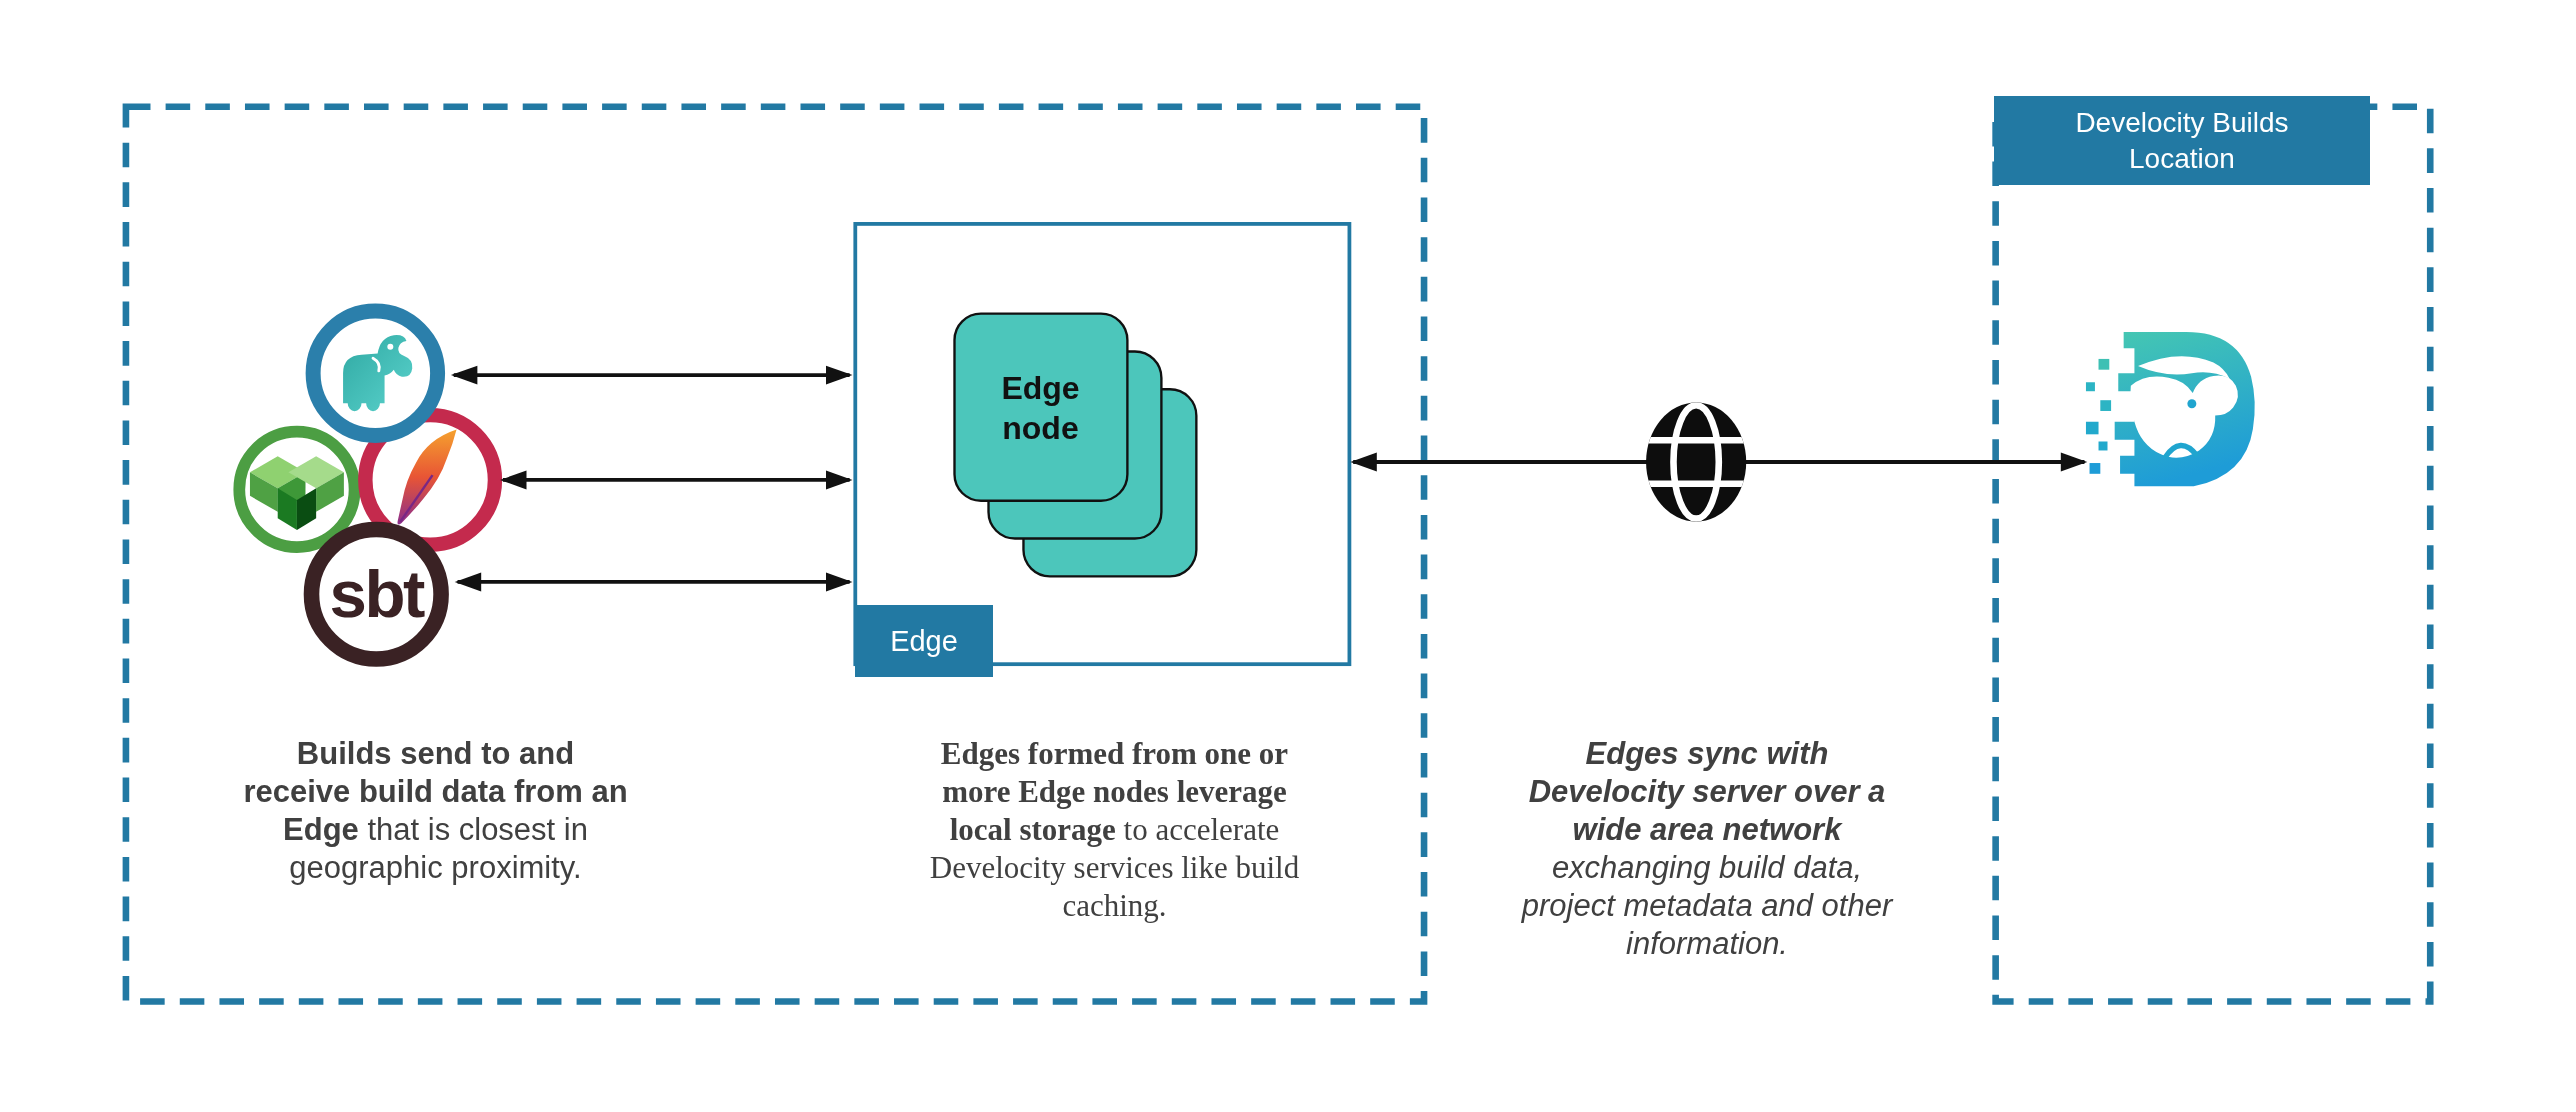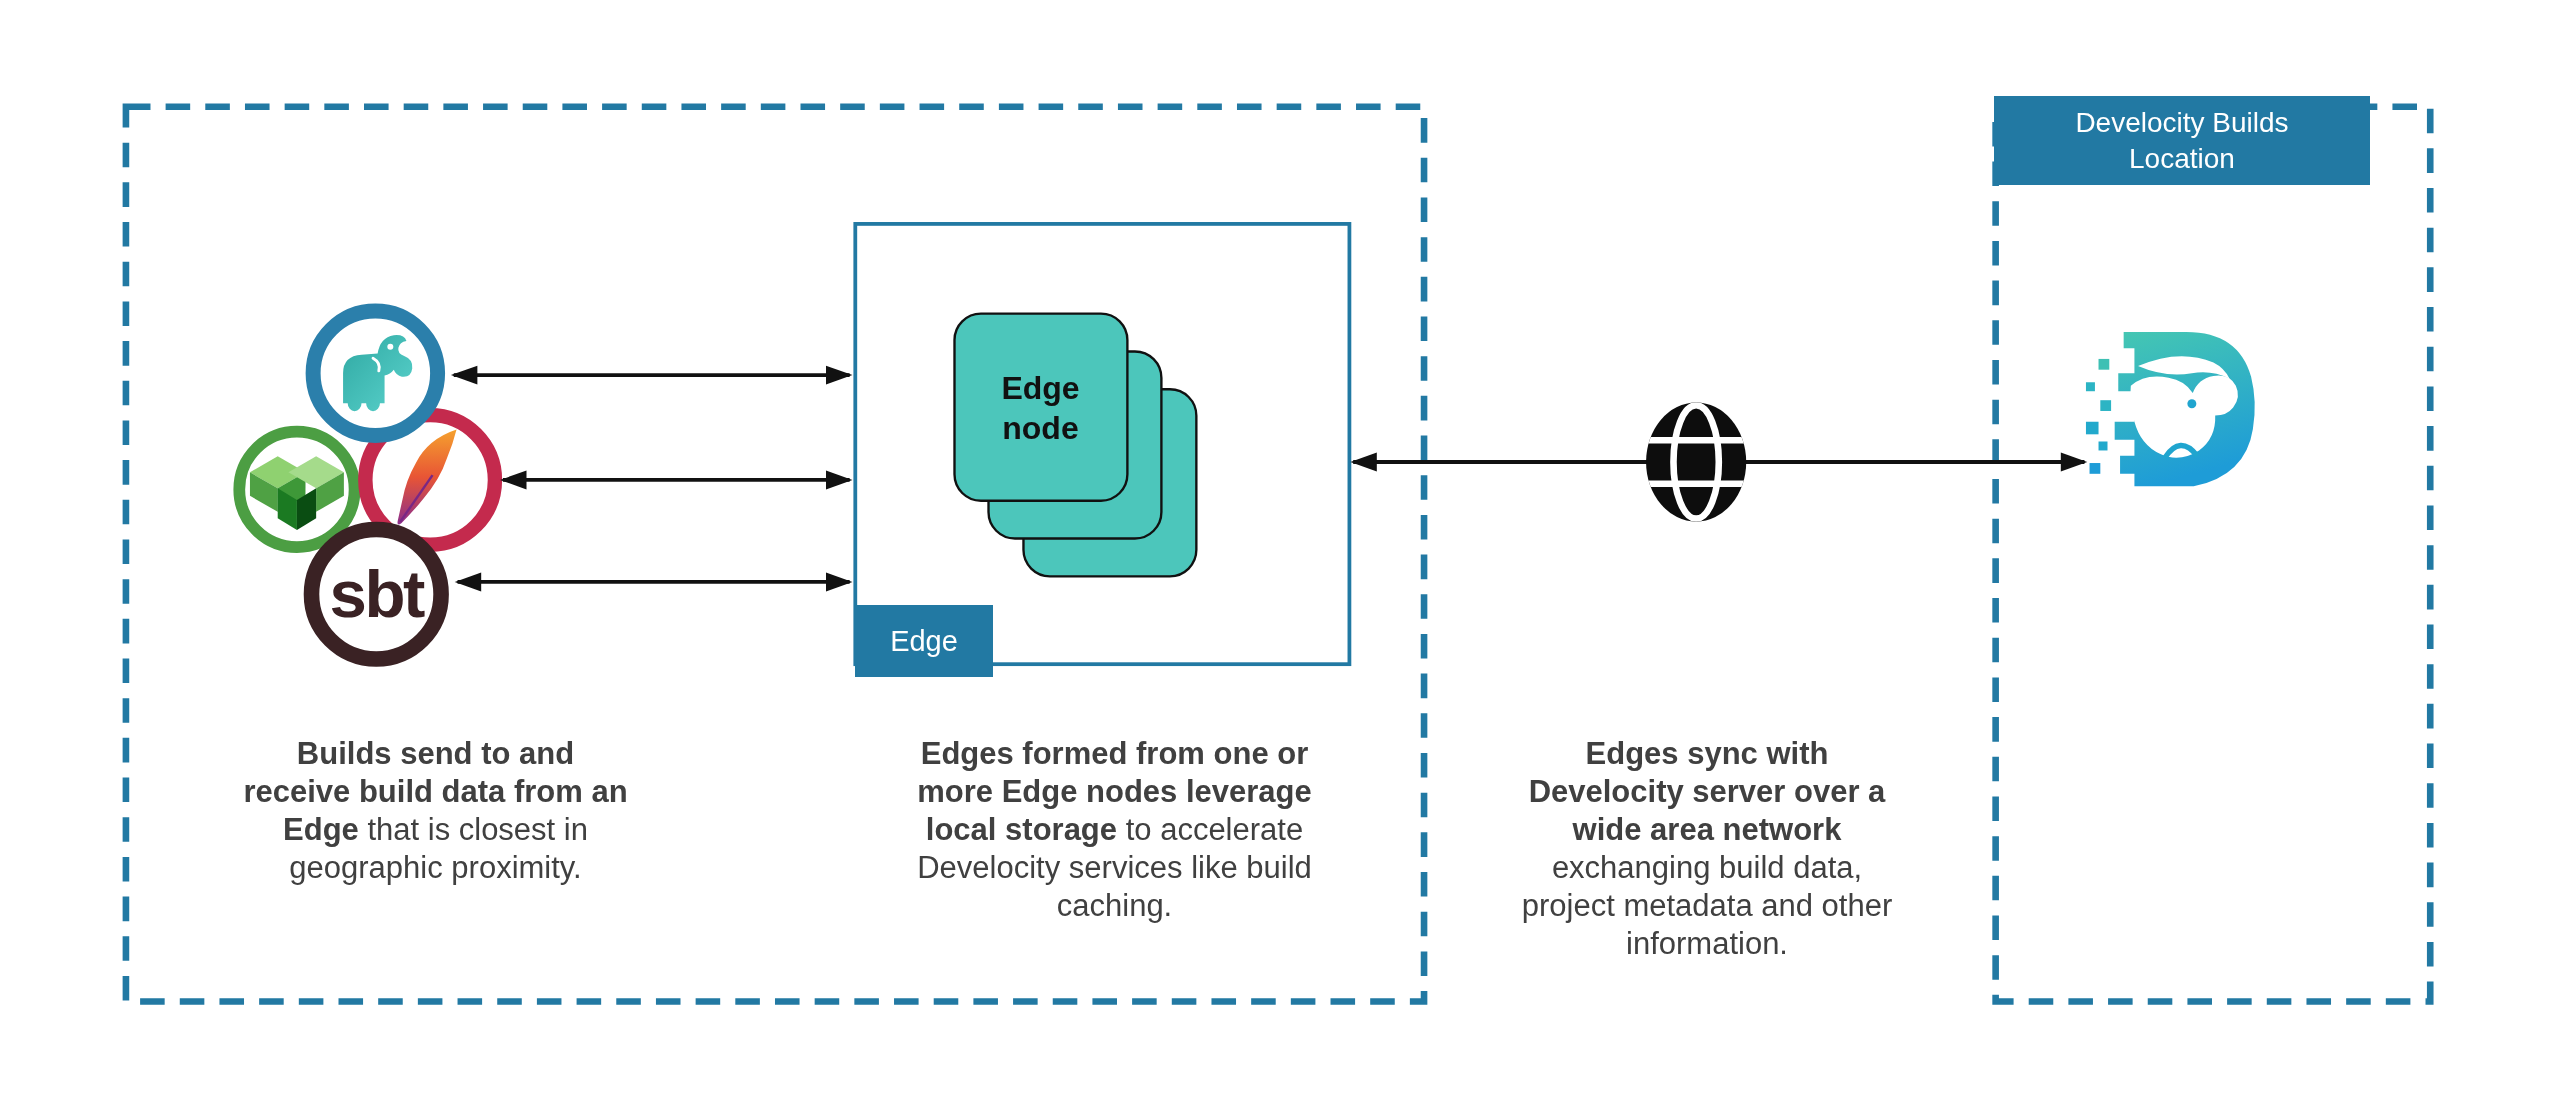--- a/index.html
+++ b/index.html
@@ -153,7 +153,7 @@
 
   <p class="caption" style="left:242px;top:735px;width:387px;margin:0;"><b>Builds send to and receive build data from an Edge</b><span> that is closest in geographic proximity.</span></p>
 
-  <p class="caption" style="left:916px;top:735px;width:397px;margin:0;"><b>Edges formed from one or more Edge nodes leverage local storage</b><span> to accelerate Develocity services like build caching.</span></p>
+  <p class="caption" style="left:916px;top:735px;width:397px;margin:0;font-family:Liberation Serif, serif;"><b>Edges formed from one or more Edge nodes leverage local storage</b><span> to accelerate Develocity services like build caching.</span></p>
 
   <p class="caption" style="left:1504px;top:735px;width:406px;margin:0;"><b>Edges sync with Develocity server over a wide area network</b><span> exchanging build data, project metadata and other information.</span></p>
 

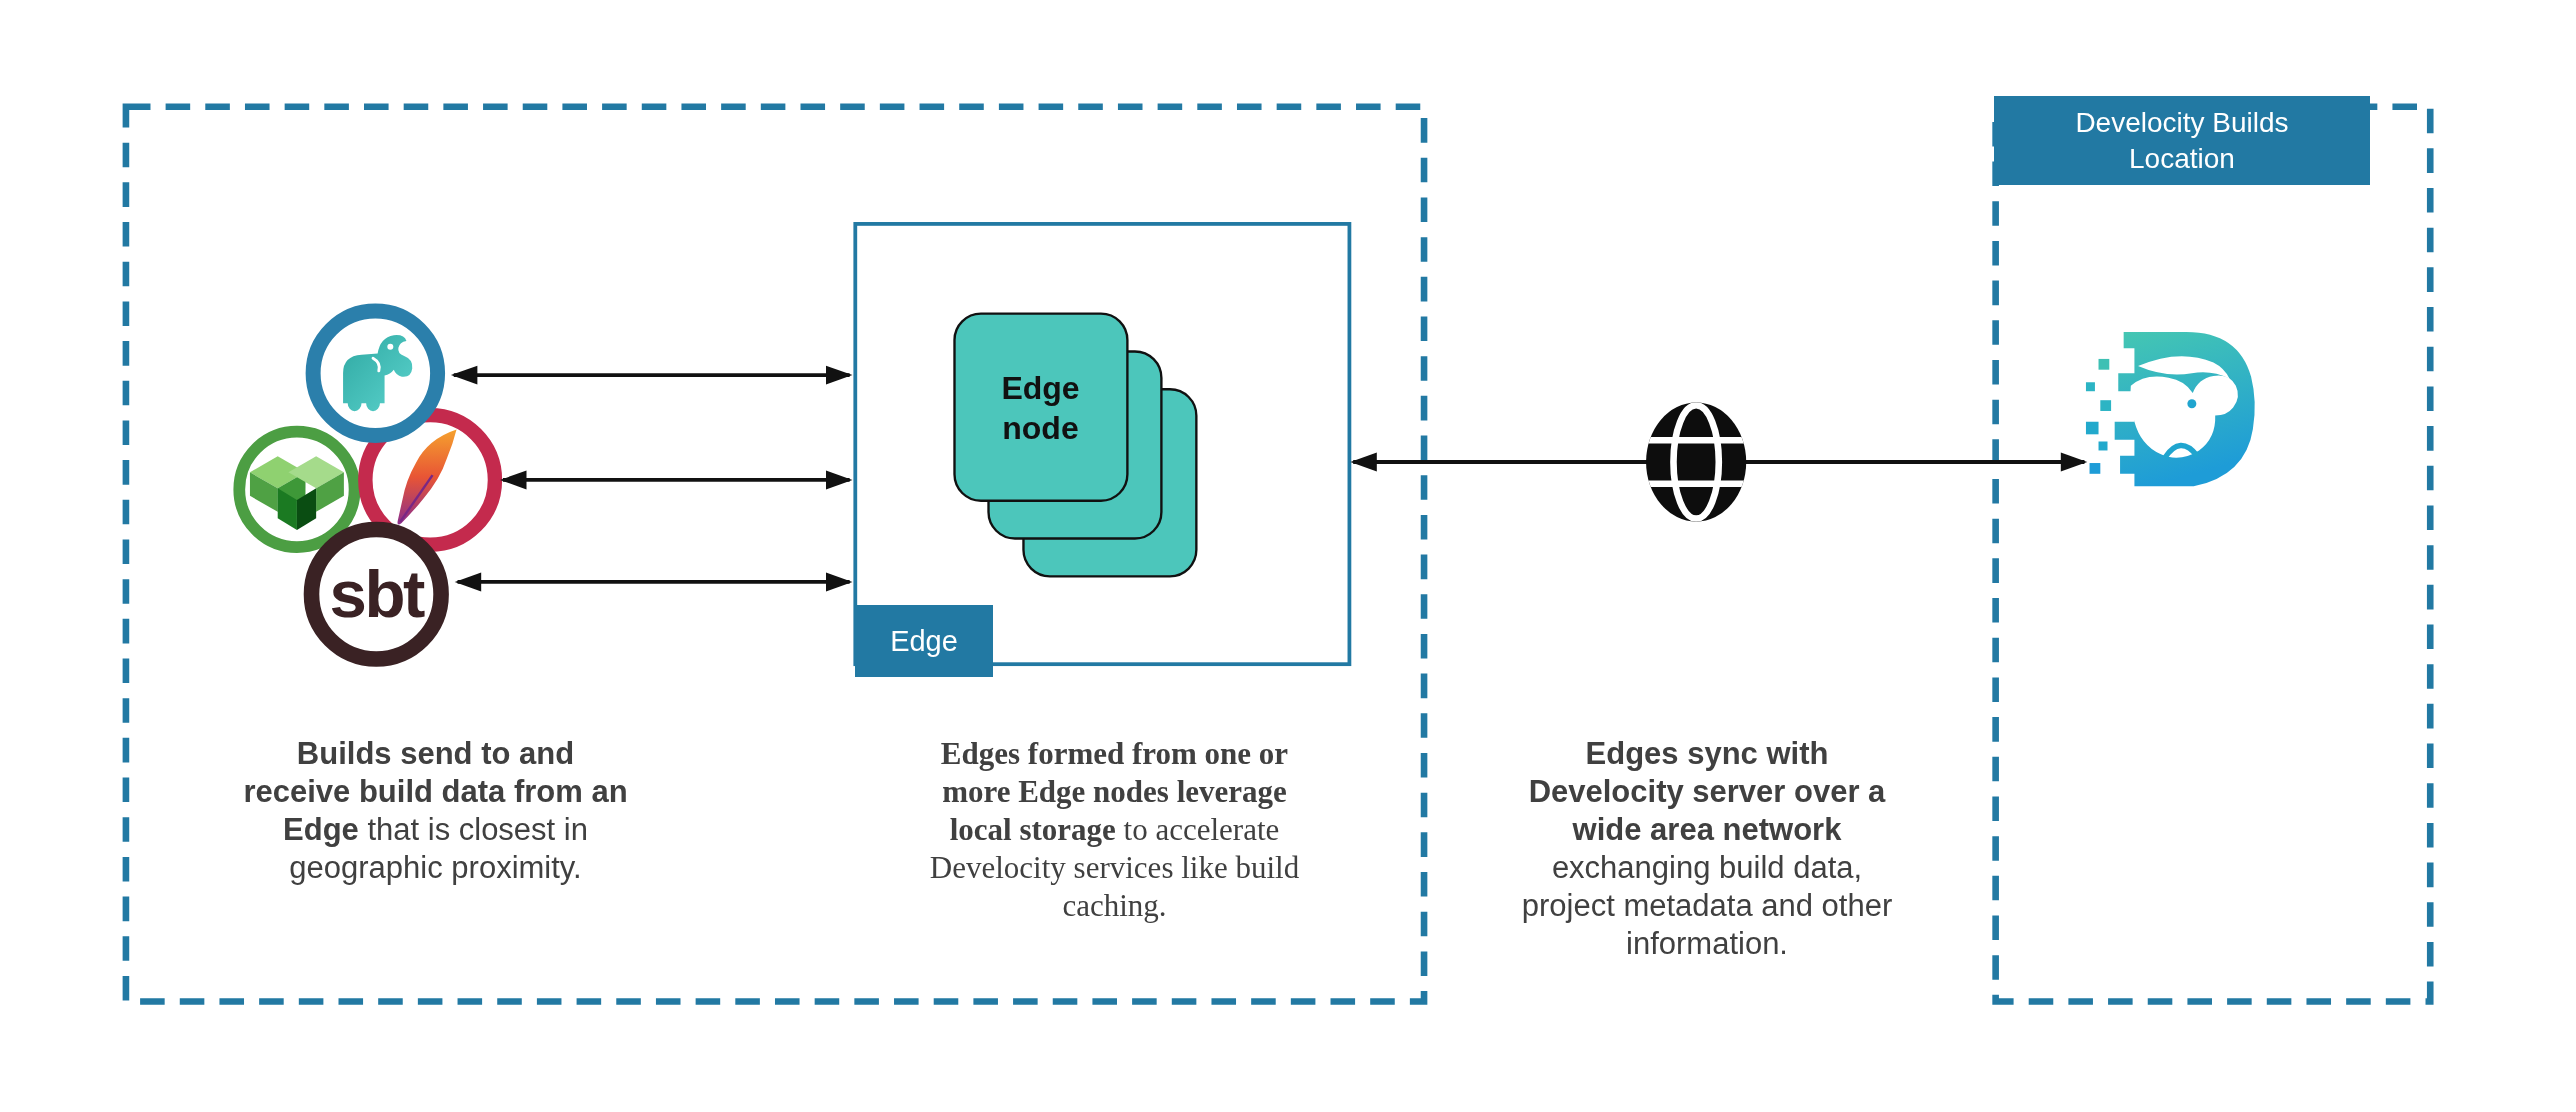--- a/index.html
+++ b/index.html
@@ -155,7 +155,7 @@
 
   <p class="caption" style="left:916px;top:735px;width:397px;margin:0;font-family:Liberation Serif, serif;"><b>Edges formed from one or more Edge nodes leverage local storage</b><span> to accelerate Develocity services like build caching.</span></p>
 
-  <p class="caption" style="left:1504px;top:735px;width:406px;margin:0;"><b>Edges sync with Develocity server over a wide area network</b><span> exchanging build data, project metadata and other information.</span></p>
+  <p class="caption" style="left:1504px;top:735px;width:406px;margin:0;font-style:italic;"><b>Edges sync with Develocity server over a wide area network</b><span> exchanging build data, project metadata and other information.</span></p>
 
 
 </div>

